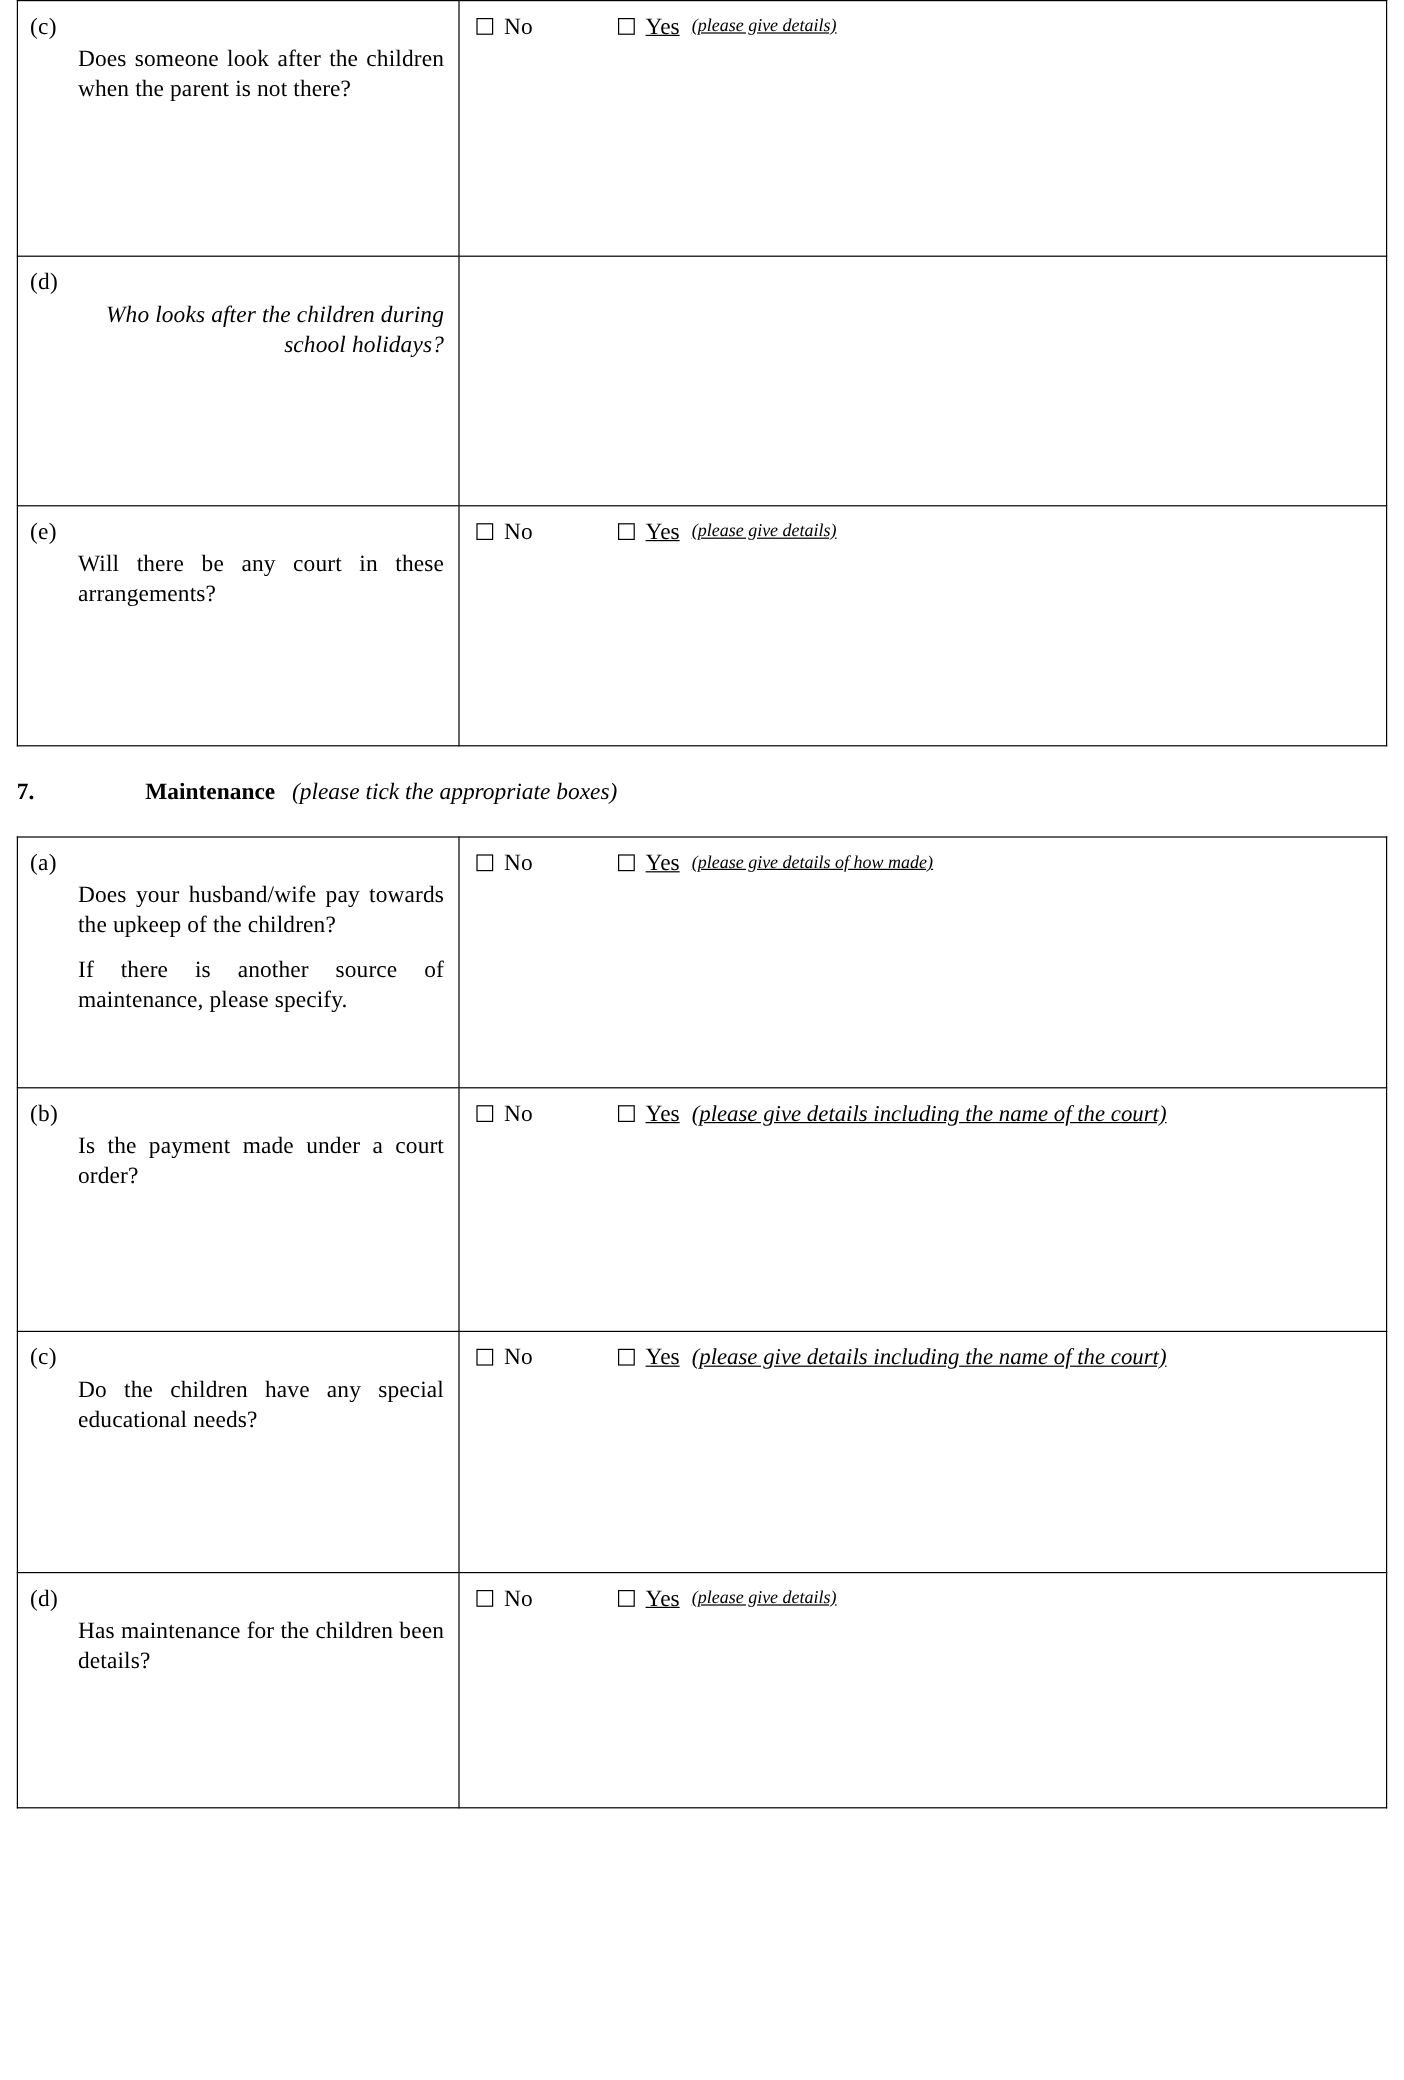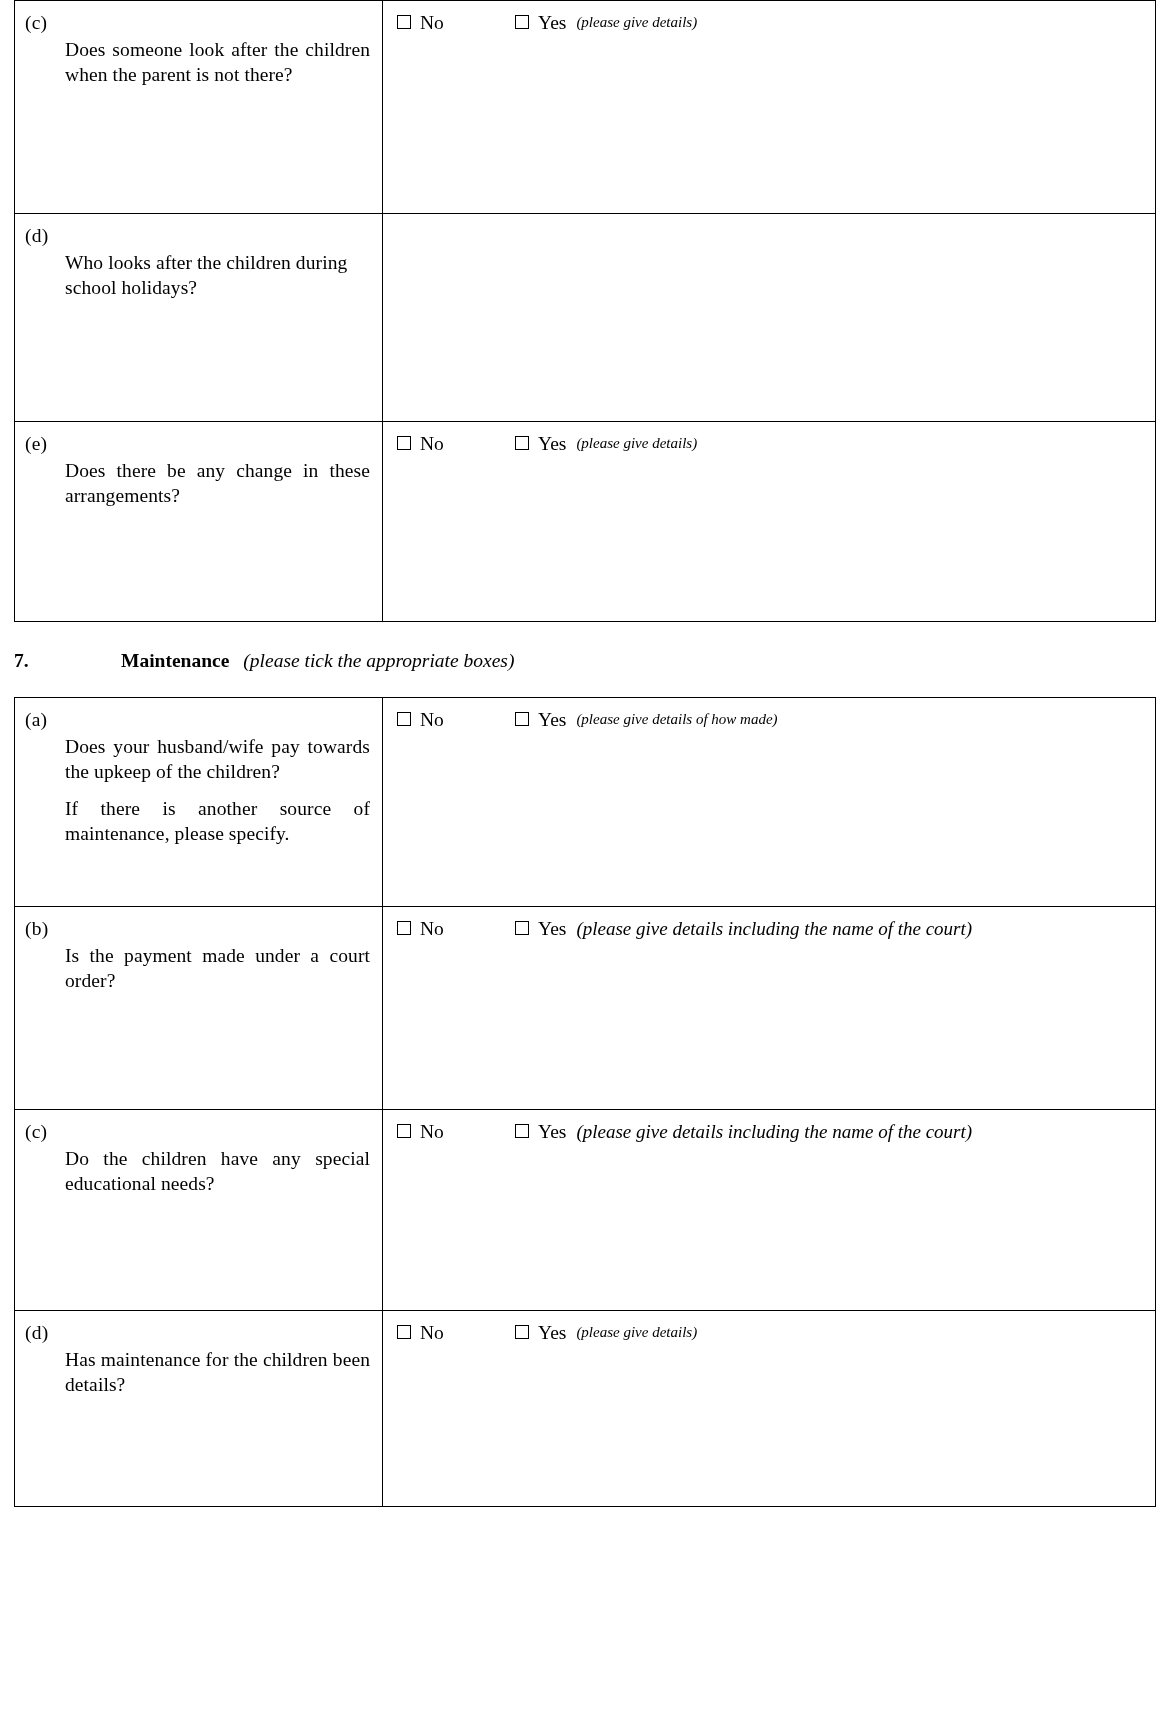--- a/index.html
+++ b/index.html
@@ -87,7 +87,7 @@
     white-space: nowrap;
   }
   .opt-no { flex: 0 0 118px; }
-  .opt-yes { flex: 1 1 auto; }
+  .opt-yes { flex: 1 1 auto; text-decoration: underline; }
   .box {
     display: inline-block;
     width: 12px;

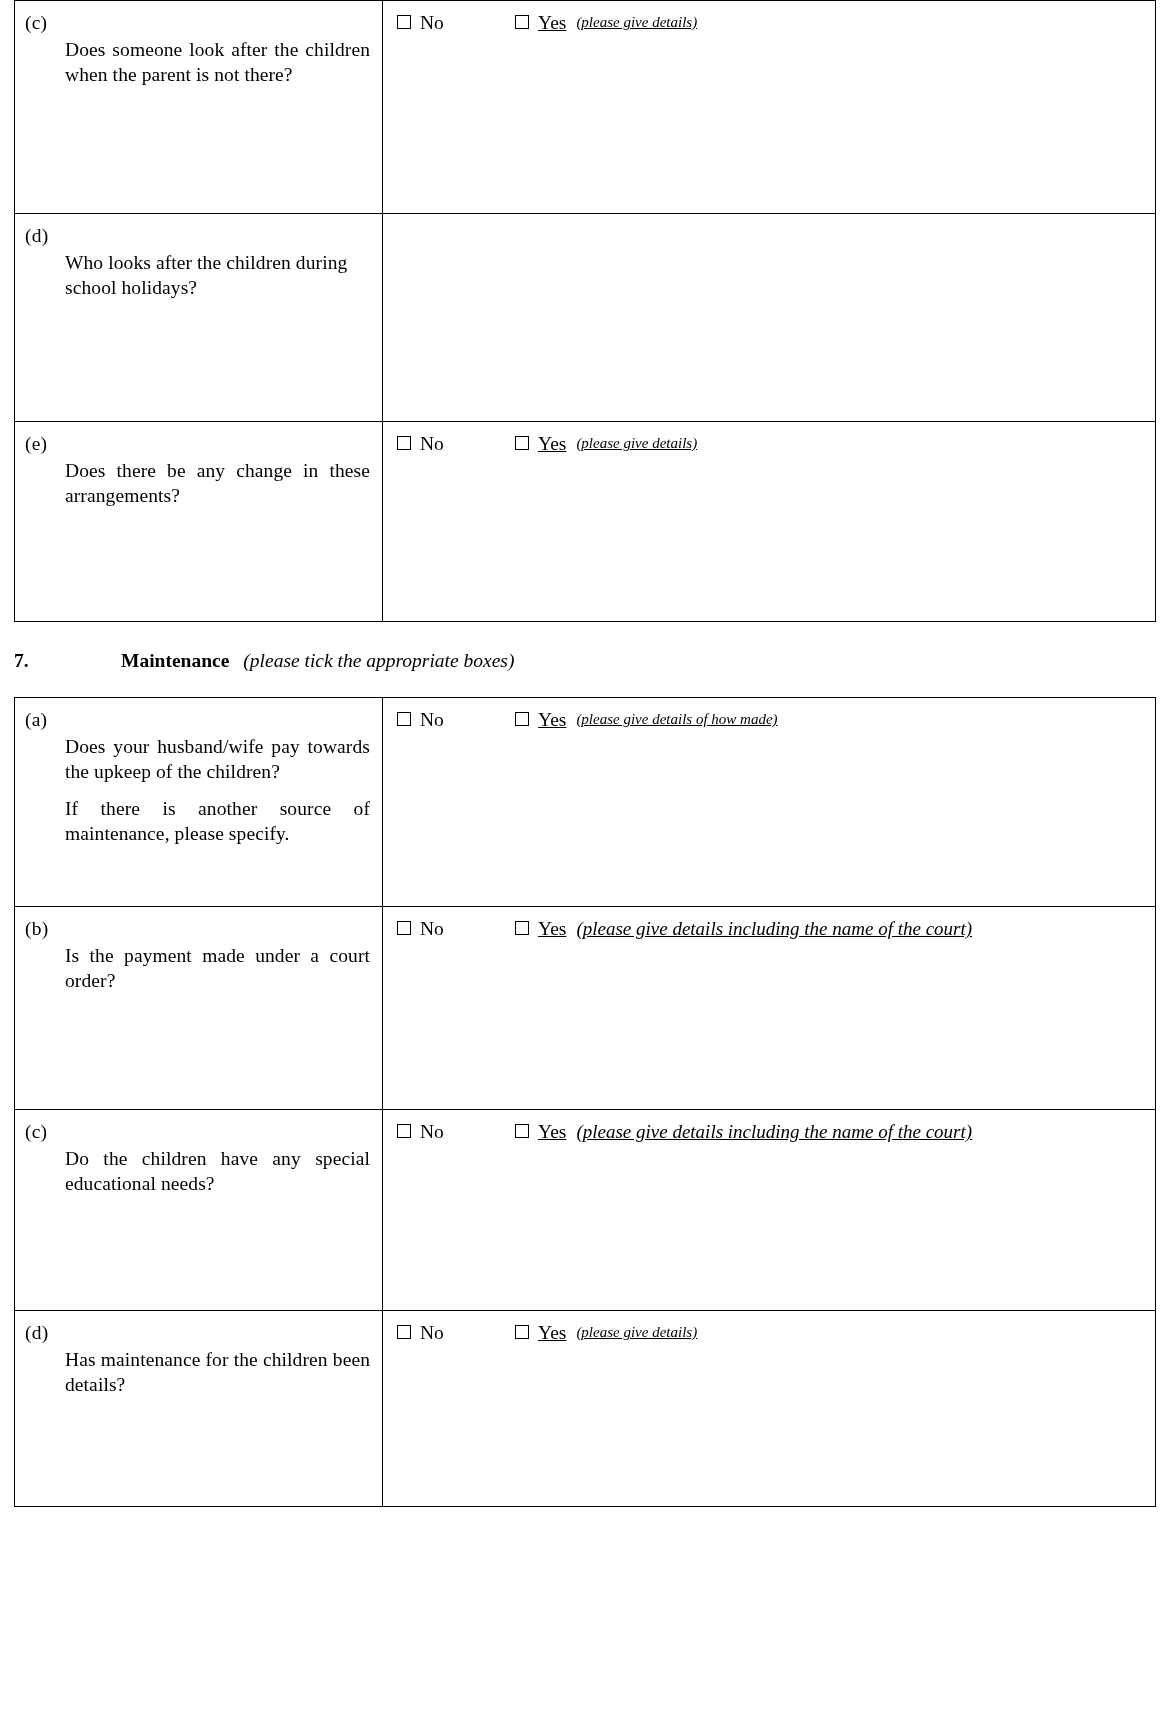--- a/index.html
+++ b/index.html
@@ -66,7 +66,7 @@
     letter-spacing: 0.1px;
     margin-top: 27px;
   }
-  .q-text.no-justify { text-align: left; }
+  .q-text.no-justify { text-align: right; font-style: italic; }
   .q-text p {
     margin: 0;
   }

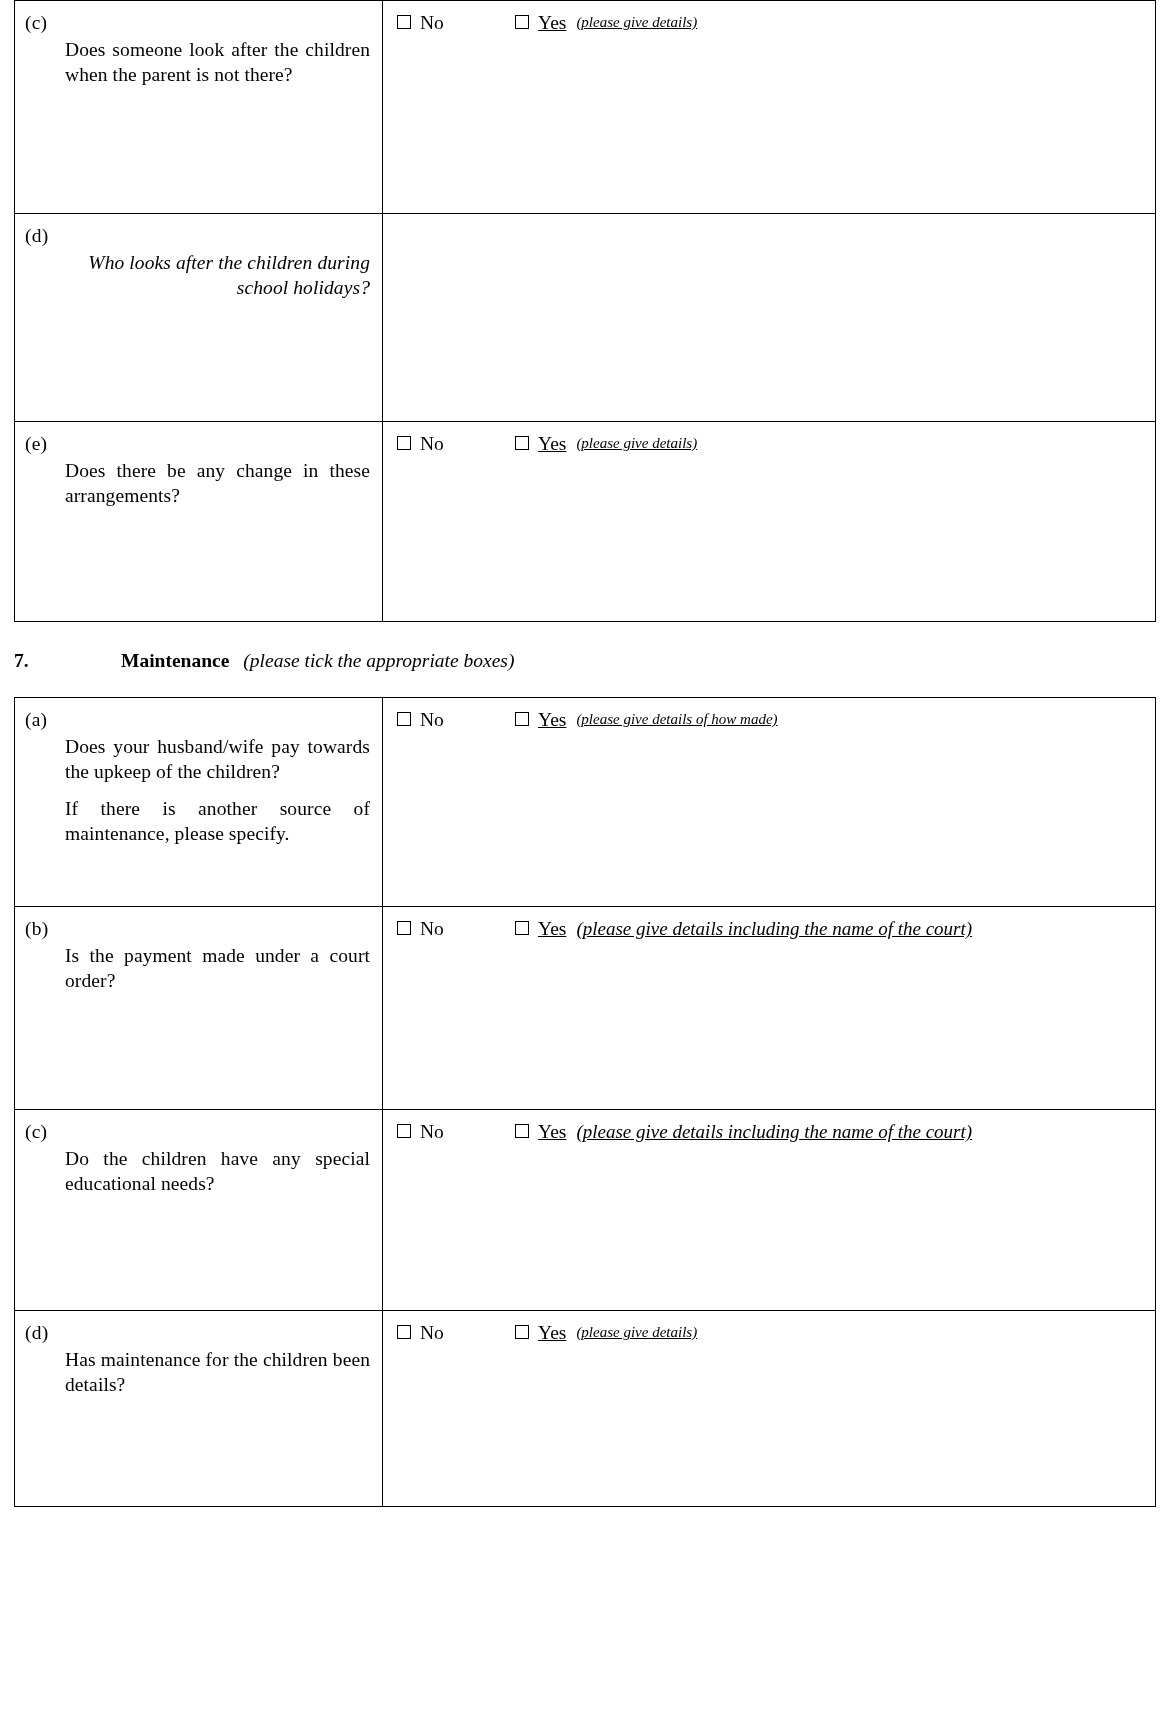--- a/index.html
+++ b/index.html
@@ -176,7 +176,7 @@
         <td class="q-cell">
           <div class="qrow">
             <div class="q-label">(e)</div>
-            <div class="q-text">Does there be any change in these arrangements?</div>
+            <div class="q-text">Will there be any court in these arrangements?</div>
           </div>
         </td>
         <td class="a-cell">

